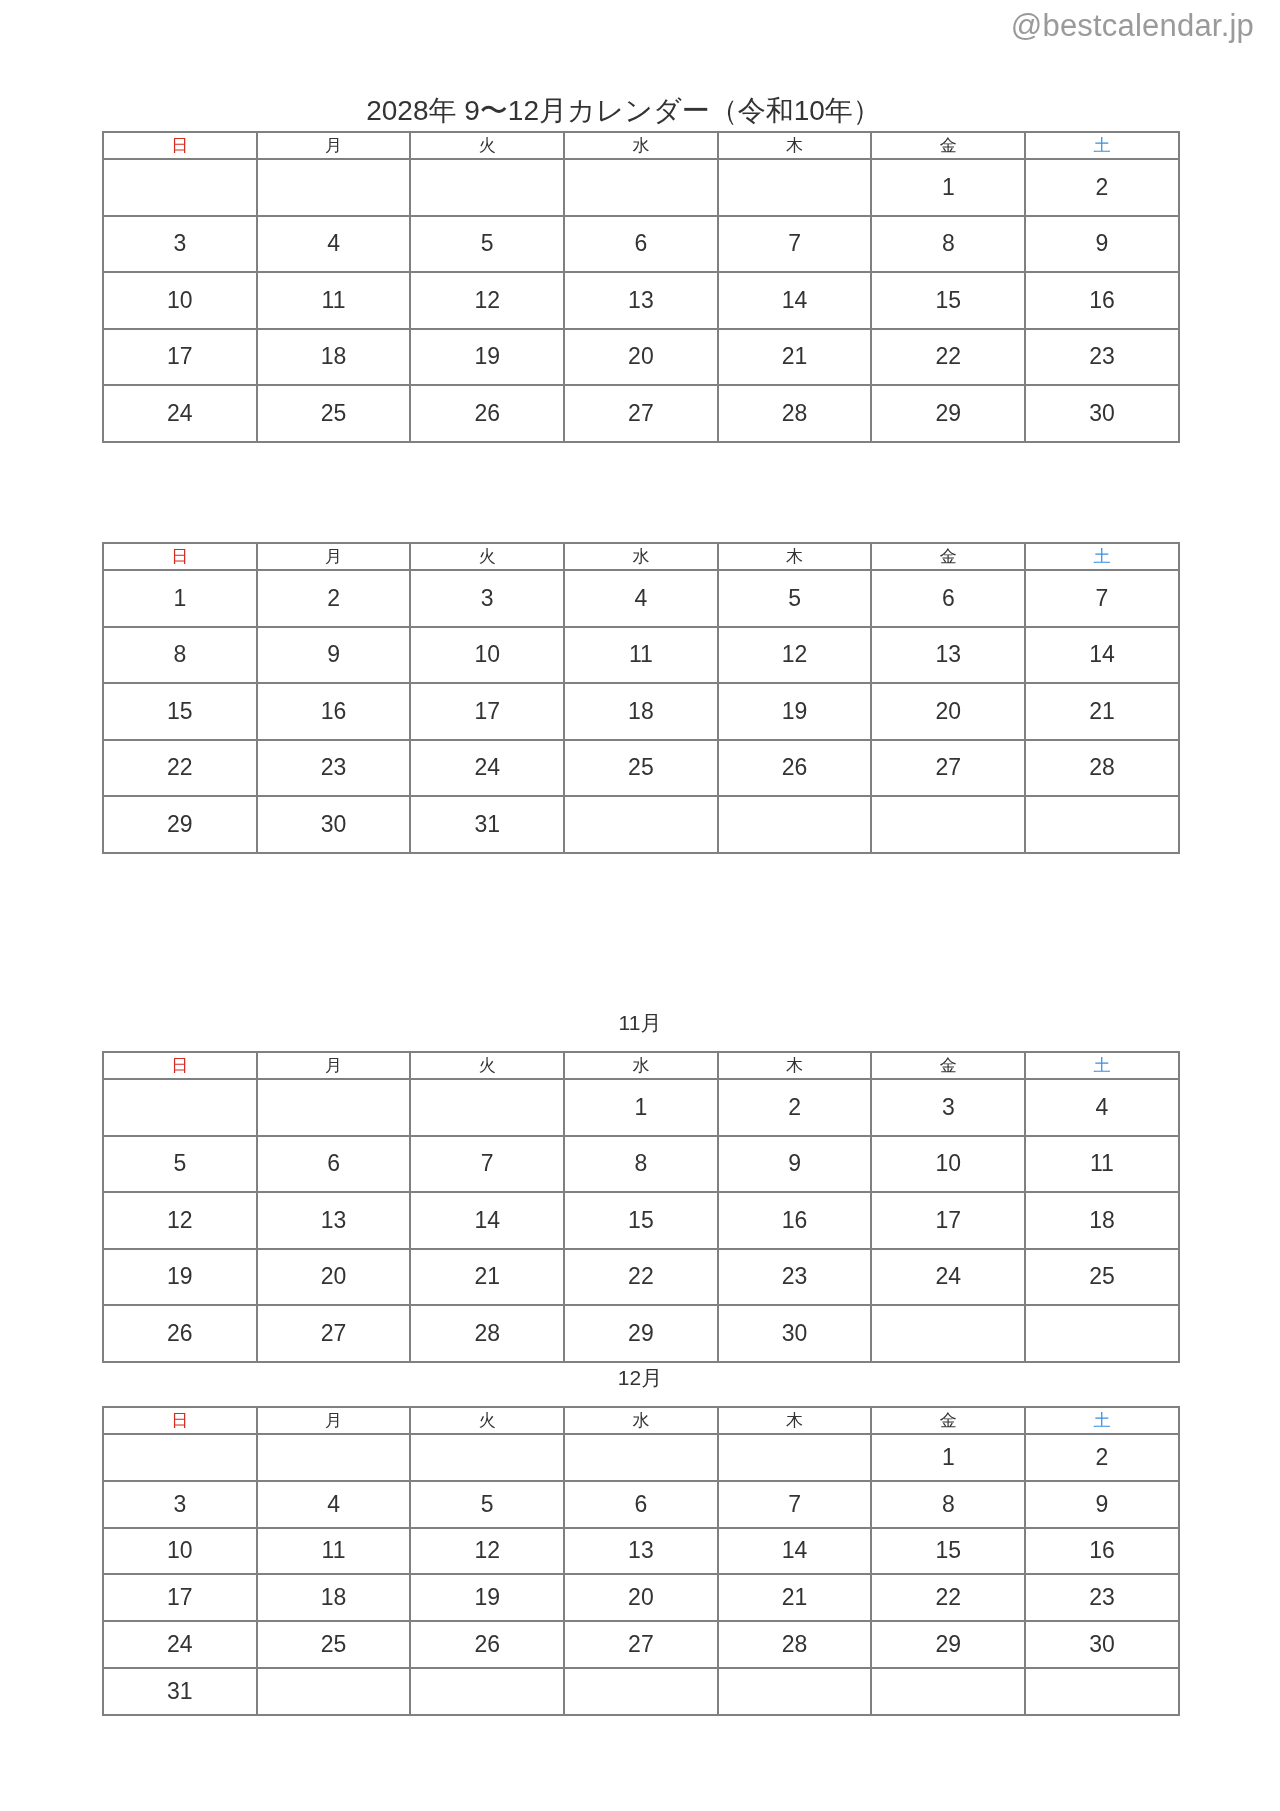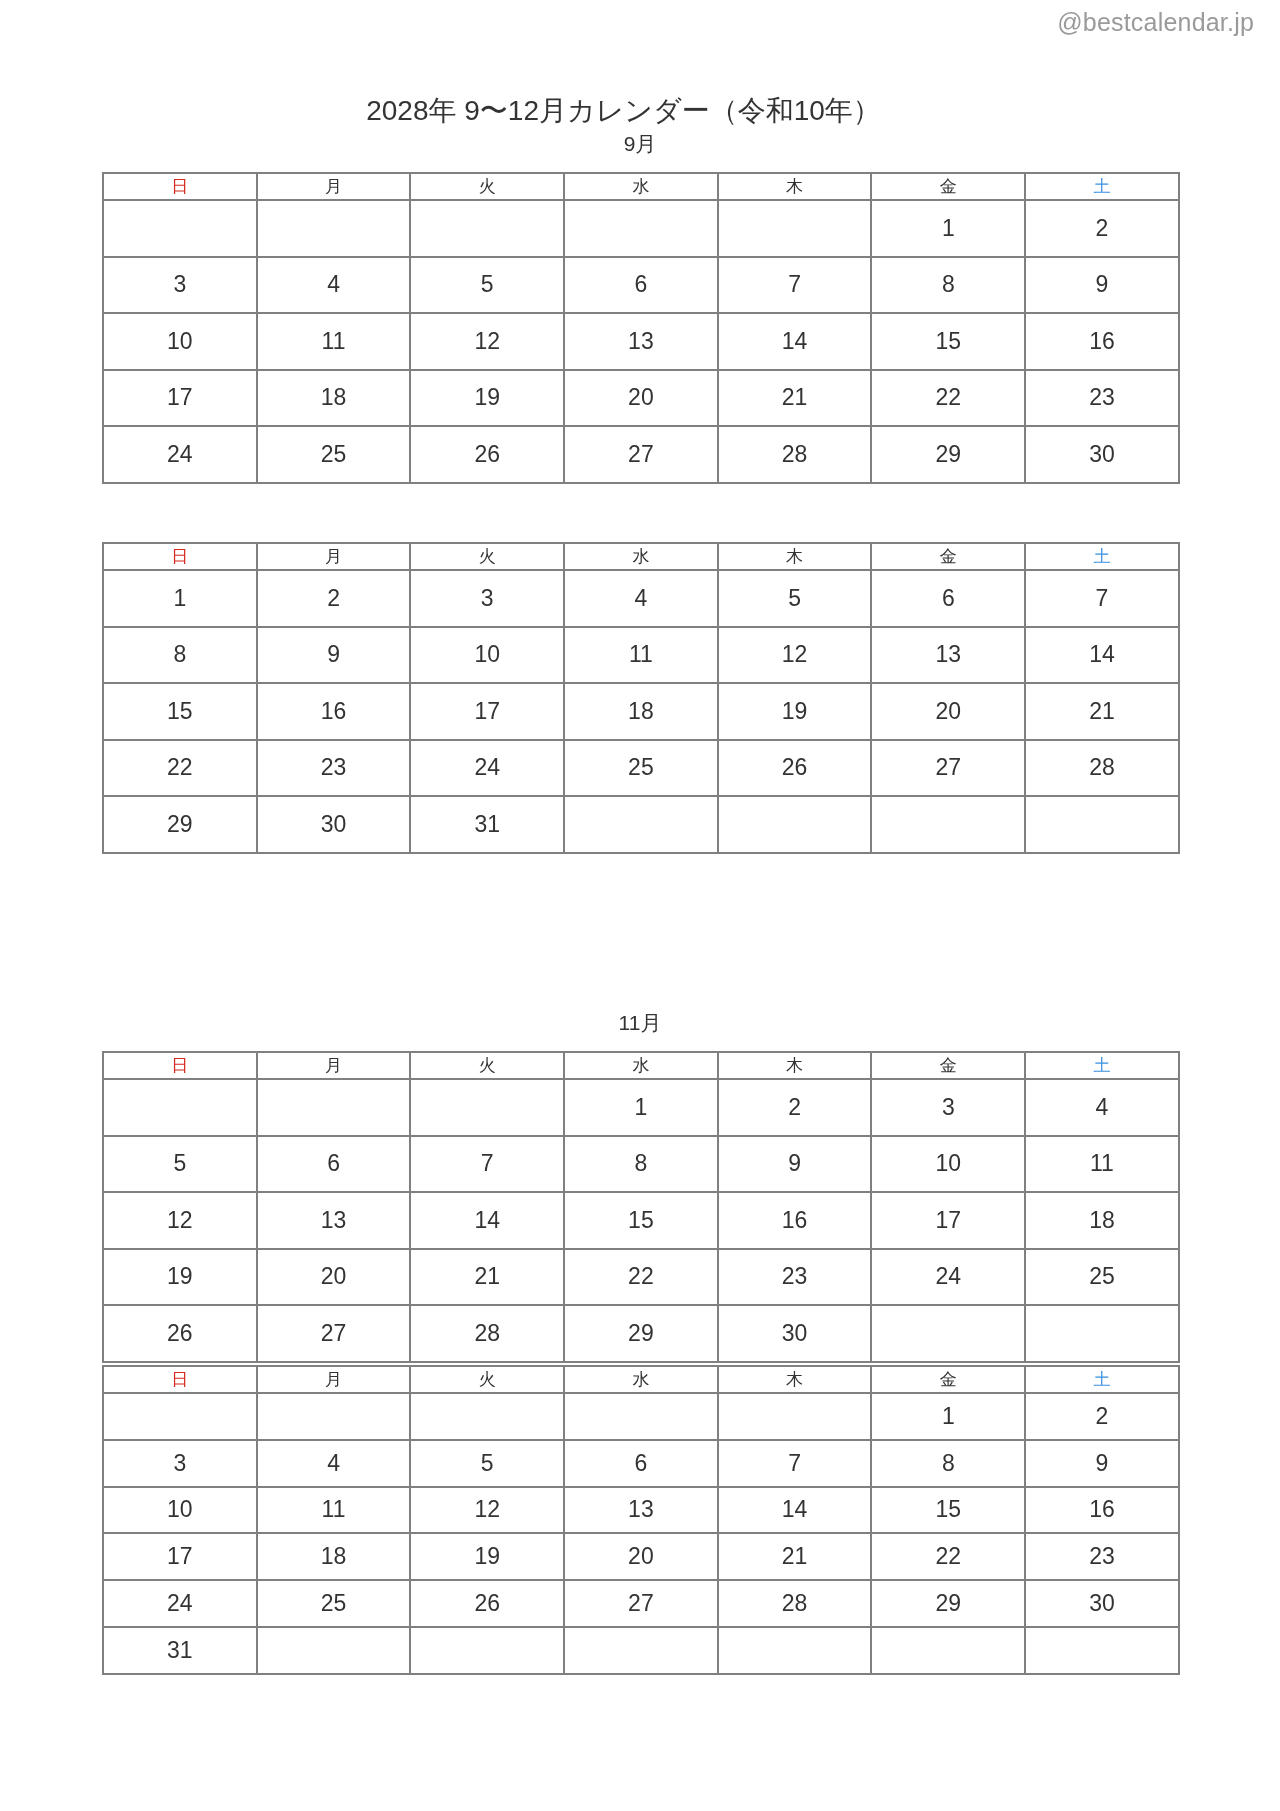--- a/index.html
+++ b/index.html
@@ -21,7 +21,7 @@
     position: absolute;
     top: 8px;
     right: 26px;
-    font-size: 25px;
+    font-size: 31px;
     color: #9a9a9a;
     letter-spacing: 0.2px;
     white-space: nowrap;

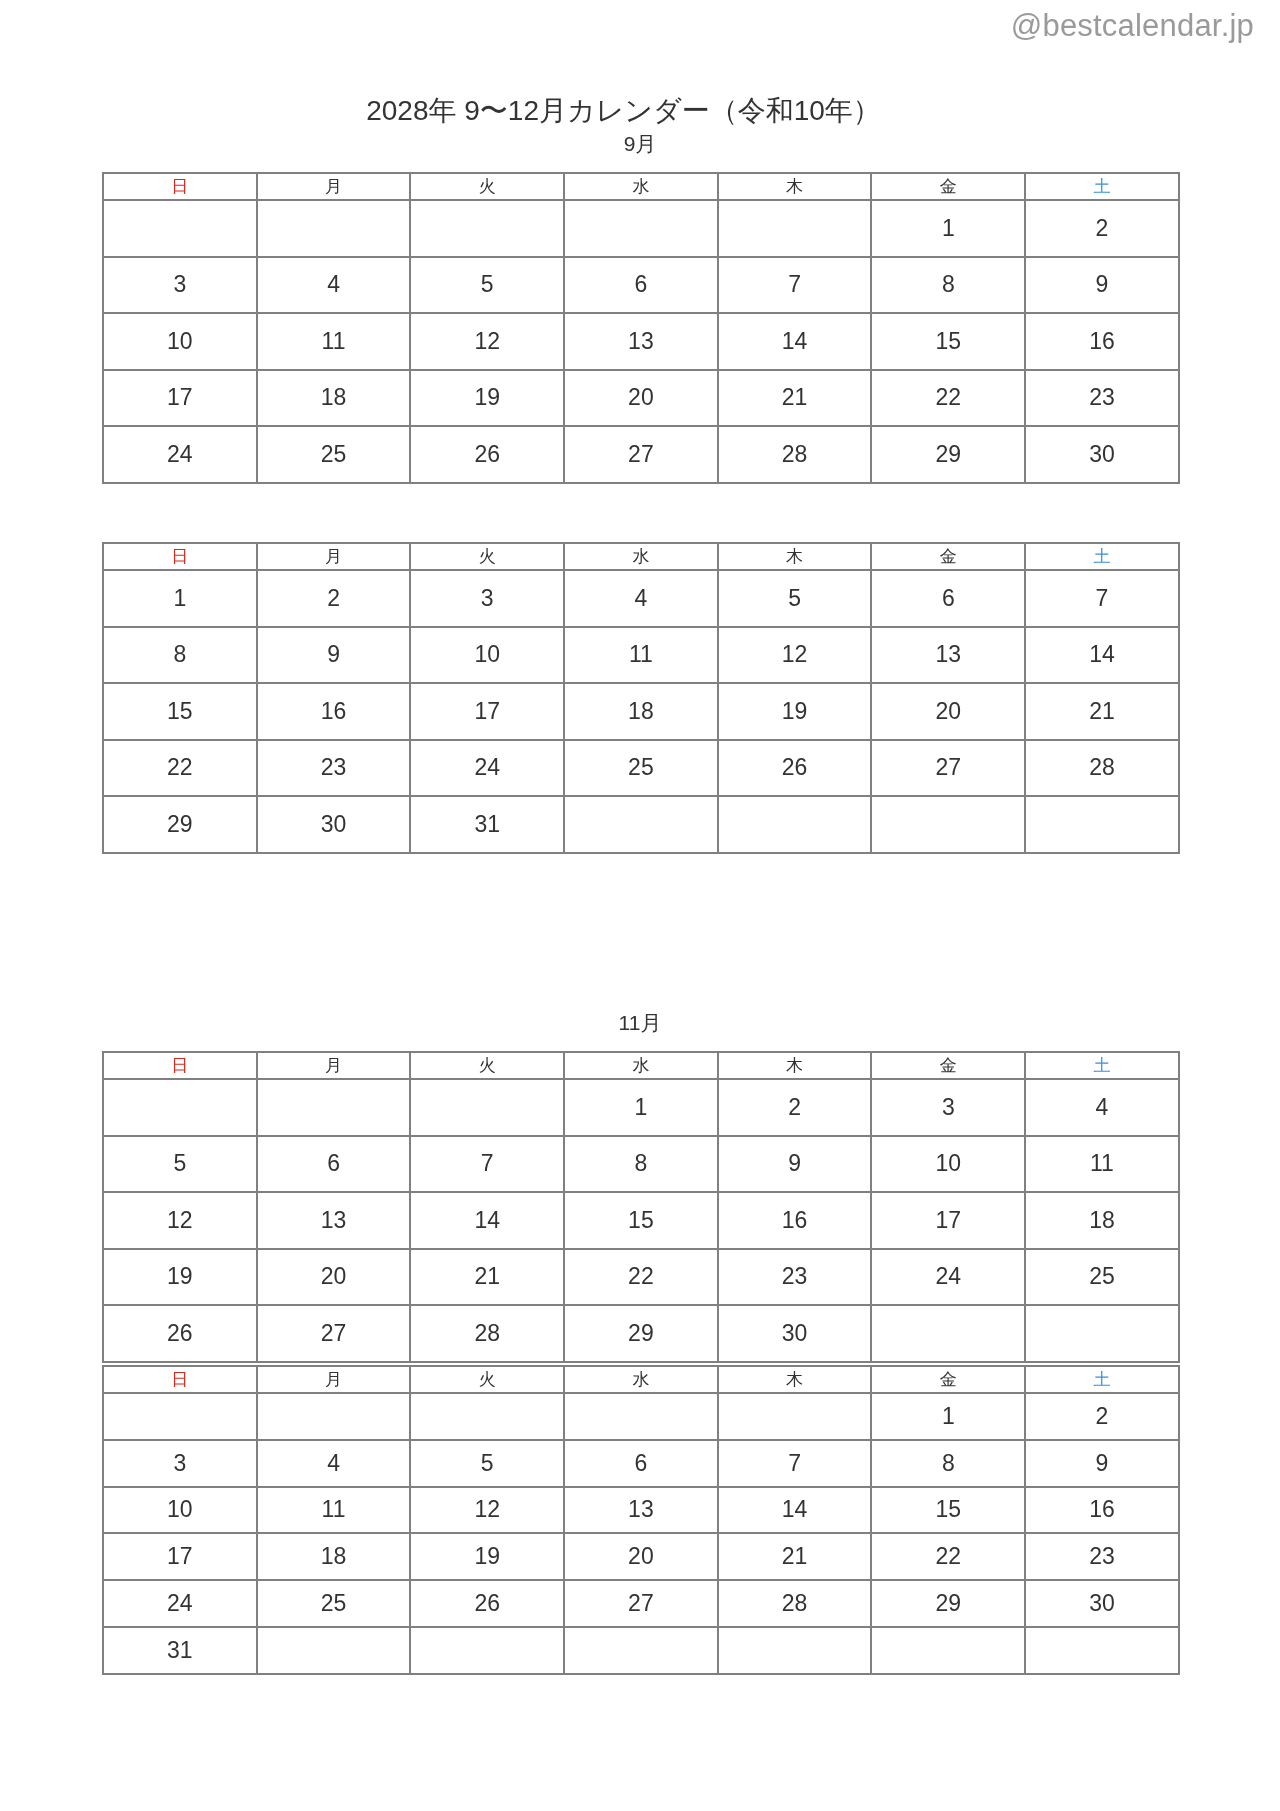--- a/index.html
+++ b/index.html
@@ -107,7 +107,6 @@
 <h1 class="page-title">2028年 9〜12月カレンダー（令和10年）</h1>
 
 <section class="month-block" id="month-0">
-  <div class="month-label">9月</div>
   <table class="cal rows-5">
     <colgroup>
         <col>

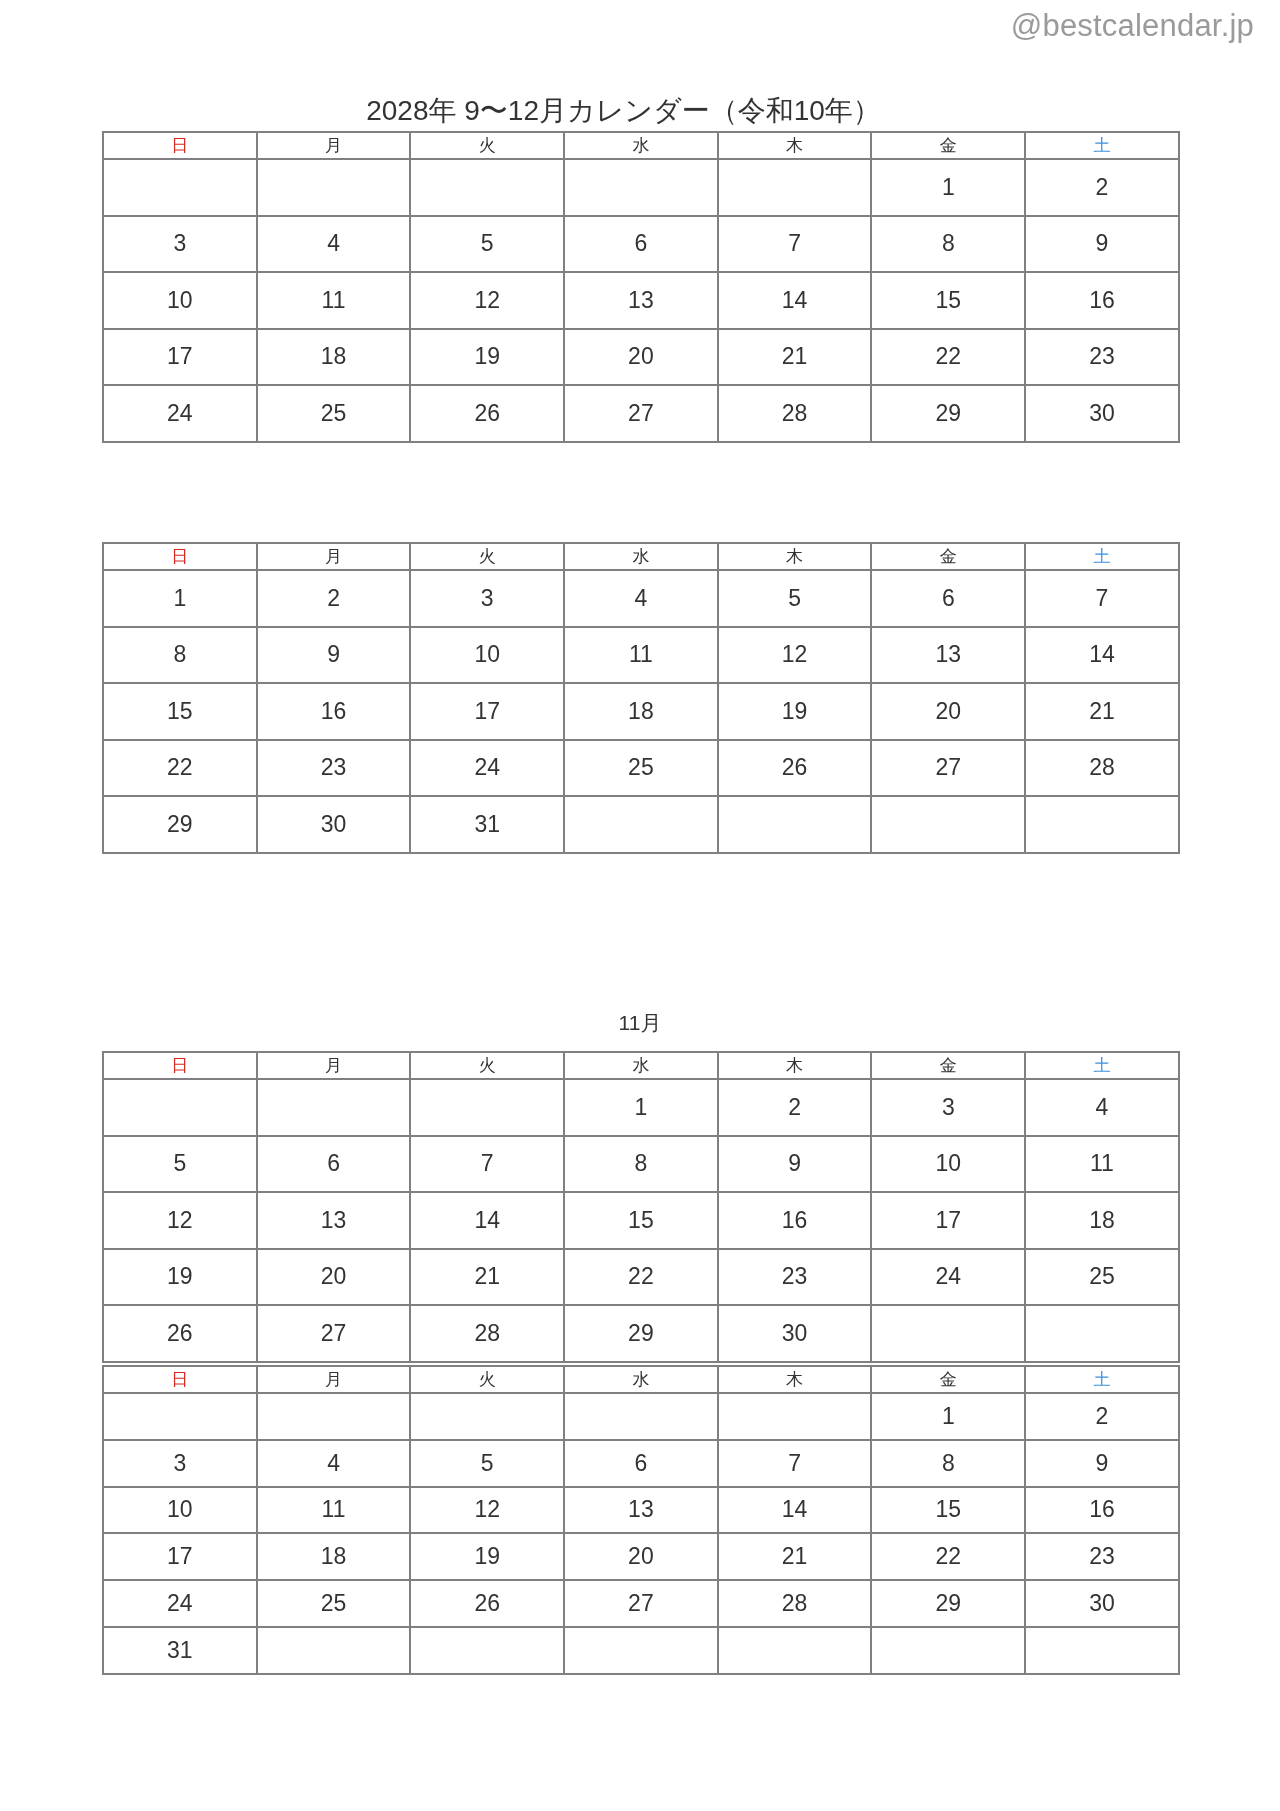--- a/index.html
+++ b/index.html
@@ -324,6 +324,7 @@
 </section>
 
 <section class="month-block" id="month-3">
+  <div class="month-label">12月</div>
   <table class="cal rows-6">
     <colgroup>
         <col>

